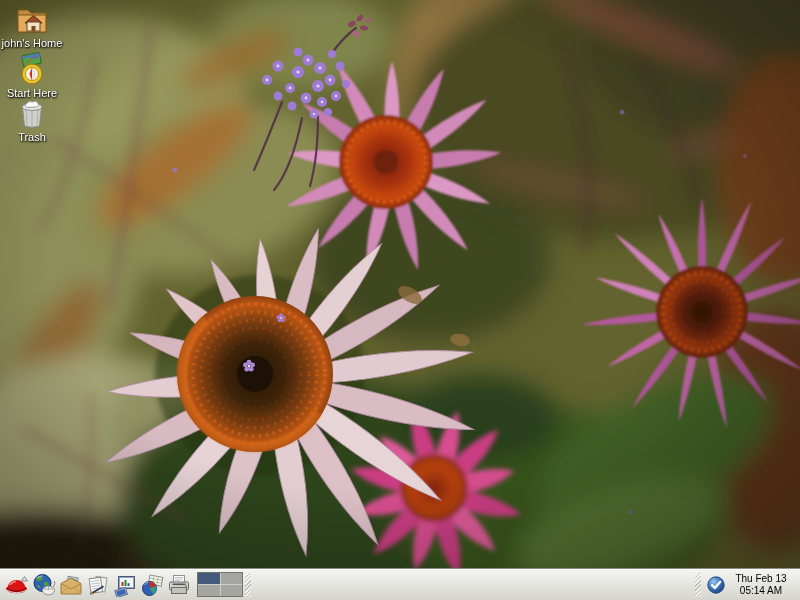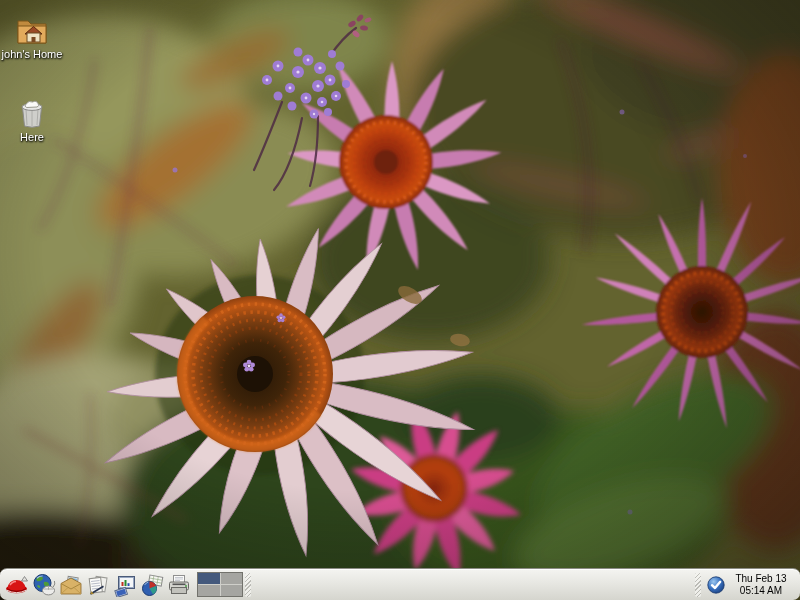--- a/index.html
+++ b/index.html
@@ -296,7 +296,7 @@
     <rect width="800" height="600" fill="url(#vig)"></rect>
   </svg>
 
-  <div class="dicon" style="top:13px">
+  <div class="dicon" style="top:2px">
     <svg width="36" height="34" viewBox="0 0 36 34">
       <path d="M4 8 h10 l3 3 h15 v19 h-28 z" fill="#c08a3e" stroke="#7a5518"></path>
       <path d="M4 13 h28 v17 h-28 z" fill="#e2aa5c" stroke="#7a5518"></path>

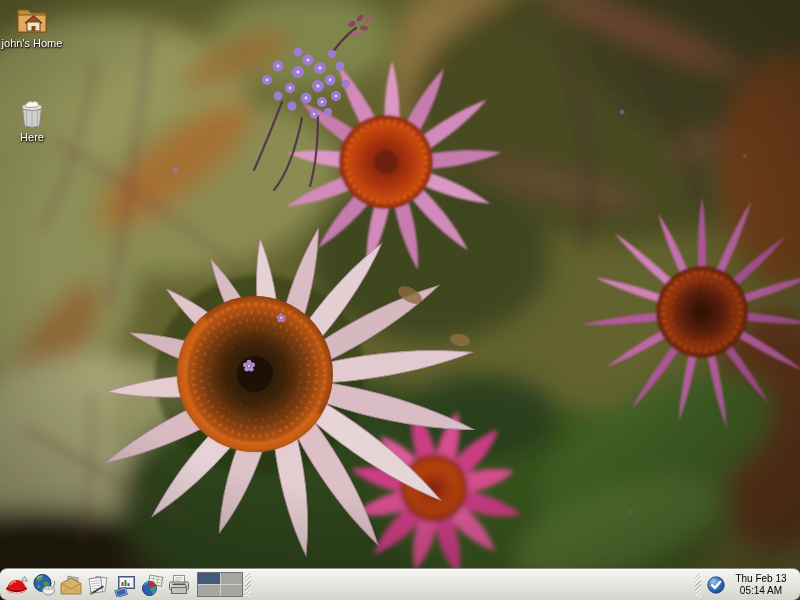--- a/index.html
+++ b/index.html
@@ -307,6 +307,20 @@
     <div class="dicon-label">john's Home</div>
   </div>
 
+  <div class="dicon" style="top:52px">
+    <svg width="36" height="34" viewBox="0 0 36 34">
+      <g transform="rotate(-12 18 10)">
+        <rect x="9" y="2" width="18" height="11" rx="1" fill="#58a048" stroke="#2a6a28"></rect>
+        <path d="M9 6 q5 -3 9 0 q4 3 9 0 v-3 h-18 z" fill="#4a7ac0"></path>
+        <path d="M11 11 q6 -4 14 -6" stroke="#e04028" fill="none" stroke-dasharray="2 1.5"></path>
+      </g>
+      <circle cx="18" cy="22" r="10" fill="#e8c428" stroke="#9a7a10"></circle>
+      <circle cx="18" cy="22" r="6.5" fill="#f4f0e2" stroke="#b89a20"></circle>
+      <path d="M18 15.5 L20.5 22 L18 28.5 L15.5 22 Z" fill="#cc2a1a"></path>
+      <path d="M18 15.5 L20.5 22 L18 28.5 Z" fill="#f0f0ec"></path>
+    </svg>
+    <div class="dicon-label">Start Here</div>
+  </div>
 
   <div class="dicon" style="top:96px">
     <svg width="36" height="34" viewBox="0 0 36 34">

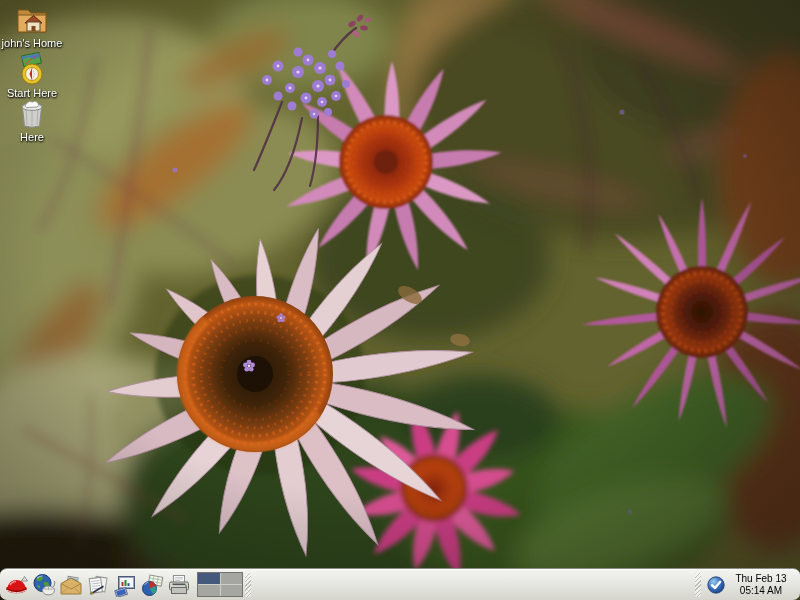--- a/index.html
+++ b/index.html
@@ -329,7 +329,7 @@
       <ellipse cx="18" cy="11" rx="10" ry="3.4" fill="#e8e8e6" stroke="#8a8a88"></ellipse>
       <path d="M12 8 q3 -4 6.5 -2 q4 -2 5.5 1.5 q2 2.5 -1 3.5 l-10.5 .5 q-2.5 -1.5 -.5 -3.5 z" fill="#fafaf8" stroke="#99998f"></path>
     </svg>
-    <div class="dicon-label">Here</div>
+    <div class="dicon-label">Trash</div>
   </div>
 
   <div class="panel">

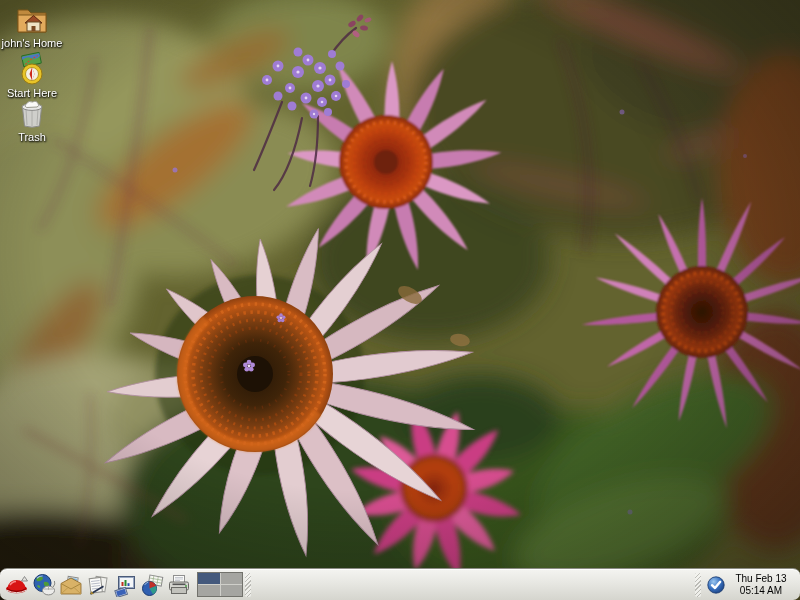--- a/index.html
+++ b/index.html
@@ -17,7 +17,7 @@
   .panel{position:absolute;left:0;bottom:0;width:800px;height:32px;box-sizing:border-box;
          background:linear-gradient(#f4f4f1,#e7e7e2 45%,#d5d5ce);
          border-top:1px solid #8c8c85;box-shadow:inset 0 1px 0 #ffffff;
-         display:flex;align-items:center;padding:0 3px;z-index:5;border-radius:7px;}
+         display:flex;align-items:center;padding:0 3px;z-index:5;}
   .launcher{background:none;border:none;margin:0;padding:0;width:27px;height:28px;
             display:flex;align-items:center;justify-content:center;cursor:pointer;}
   .launcher svg{display:block;}

